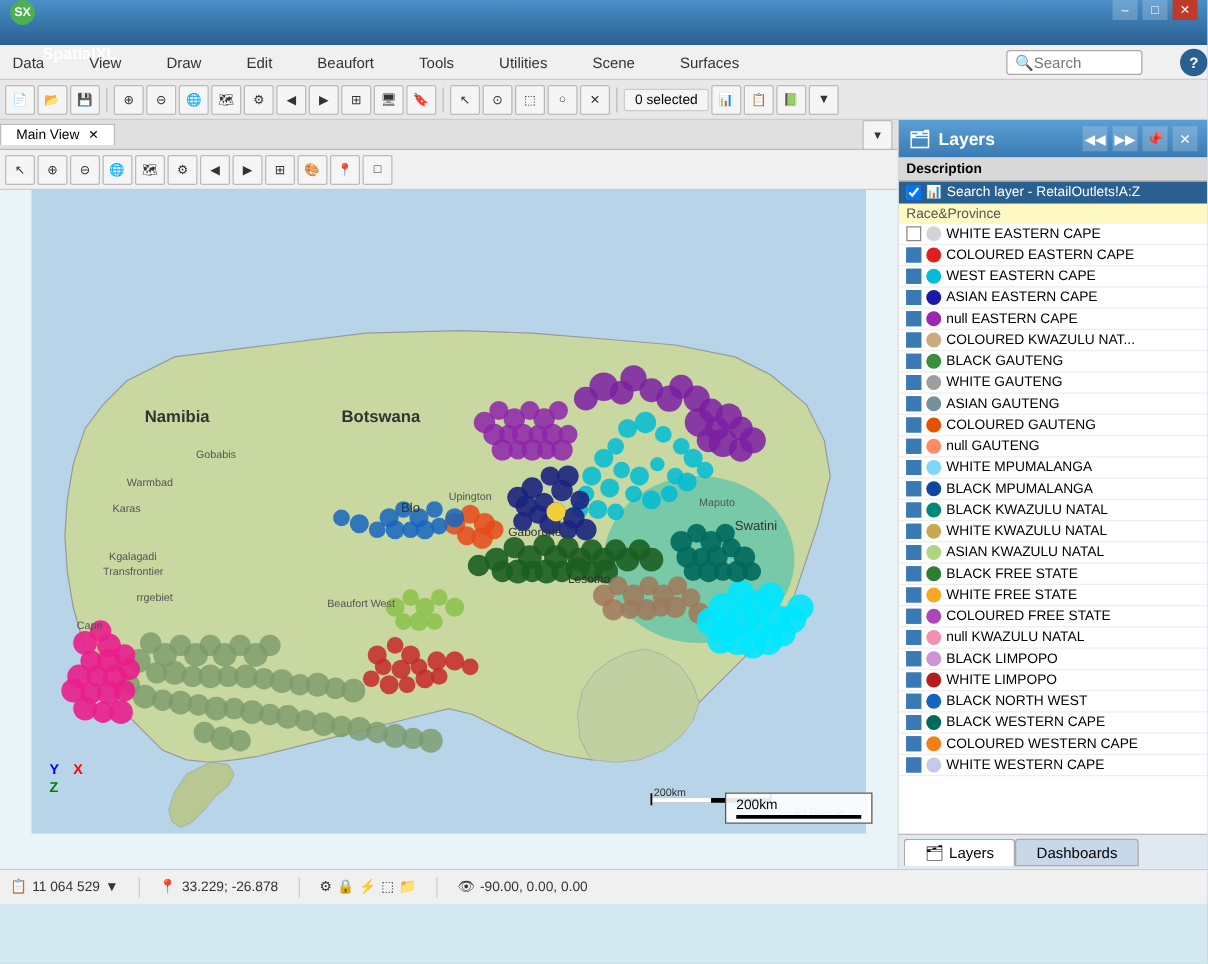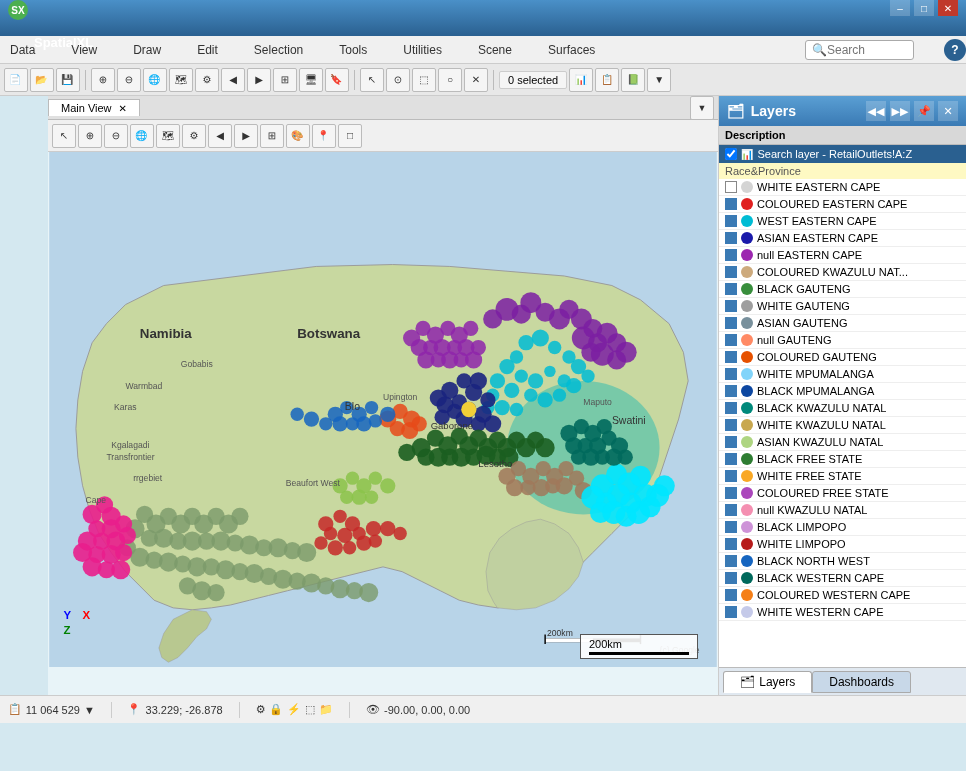--- a/index.html
+++ b/index.html
@@ -299,7 +299,7 @@
   <div class="menu-item">View</div>
   <div class="menu-item">Draw</div>
   <div class="menu-item">Edit</div>
-  <div class="menu-item">Selection</div>
+  <div class="menu-item">Beaufort</div>
   <div class="menu-item">Tools</div>
   <div class="menu-item">Utilities</div>
   <div class="menu-item">Scene</div>

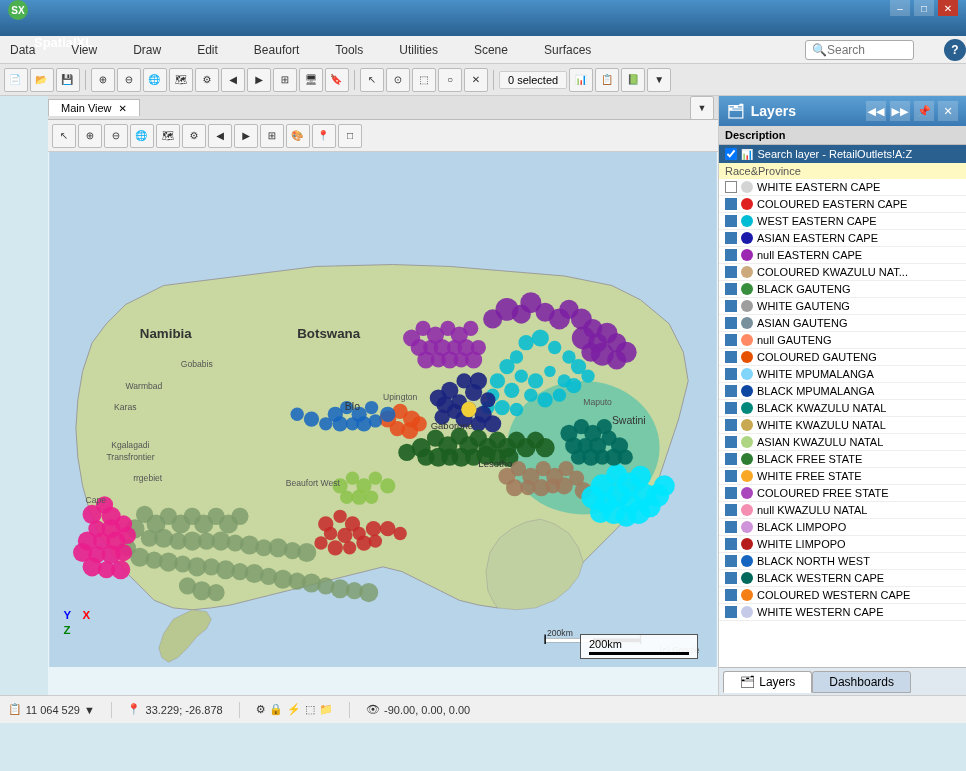--- a/index.html
+++ b/index.html
@@ -112,7 +112,6 @@
       position: relative;
       background: #e8f4f8;
       overflow: hidden;
-      margin-left: 48px;
     }
     #map-tab {
       background: #e0e0e0;

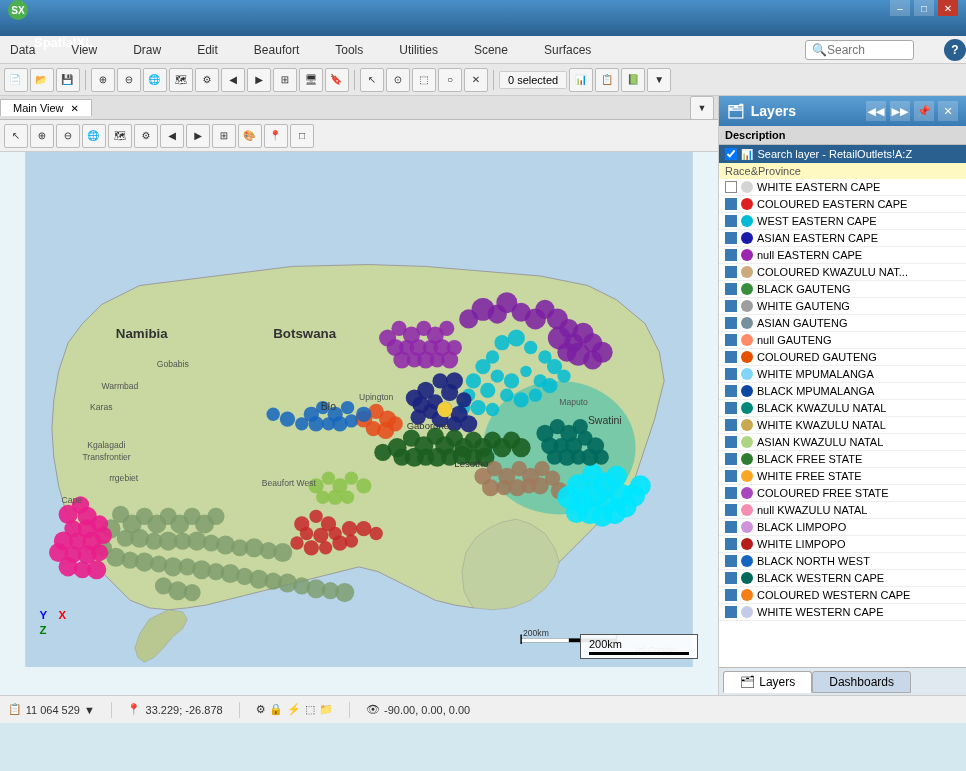--- a/index.html
+++ b/index.html
@@ -746,13 +746,13 @@
         </div>
         <div class="layer-item">
           <div class="layer-checkbox-small checked"></div>
+          <div class="layer-color-dot" style="background: rgb(230, 81, 0);"></div>
+          <span class="layer-name">COLOURED GAUTENG</span>
+        </div>
+        <div class="layer-item">
+          <div class="layer-checkbox-small checked"></div>
           <div class="layer-color-dot" style="background: rgb(255, 138, 101);"></div>
           <span class="layer-name">null GAUTENG</span>
-        </div>
-        <div class="layer-item">
-          <div class="layer-checkbox-small checked"></div>
-          <div class="layer-color-dot" style="background: rgb(230, 81, 0);"></div>
-          <span class="layer-name">COLOURED GAUTENG</span>
         </div>
         <div class="layer-item">
           <div class="layer-checkbox-small checked"></div>

